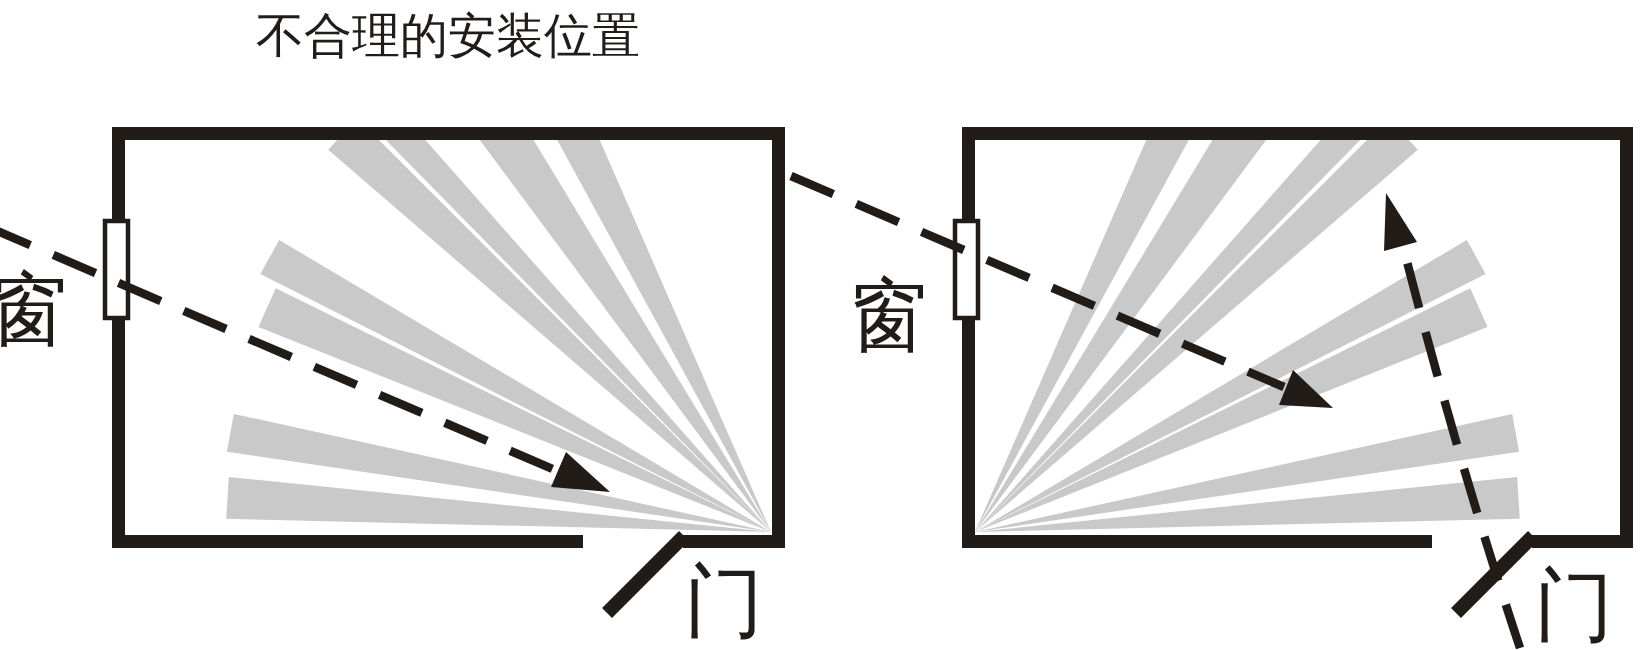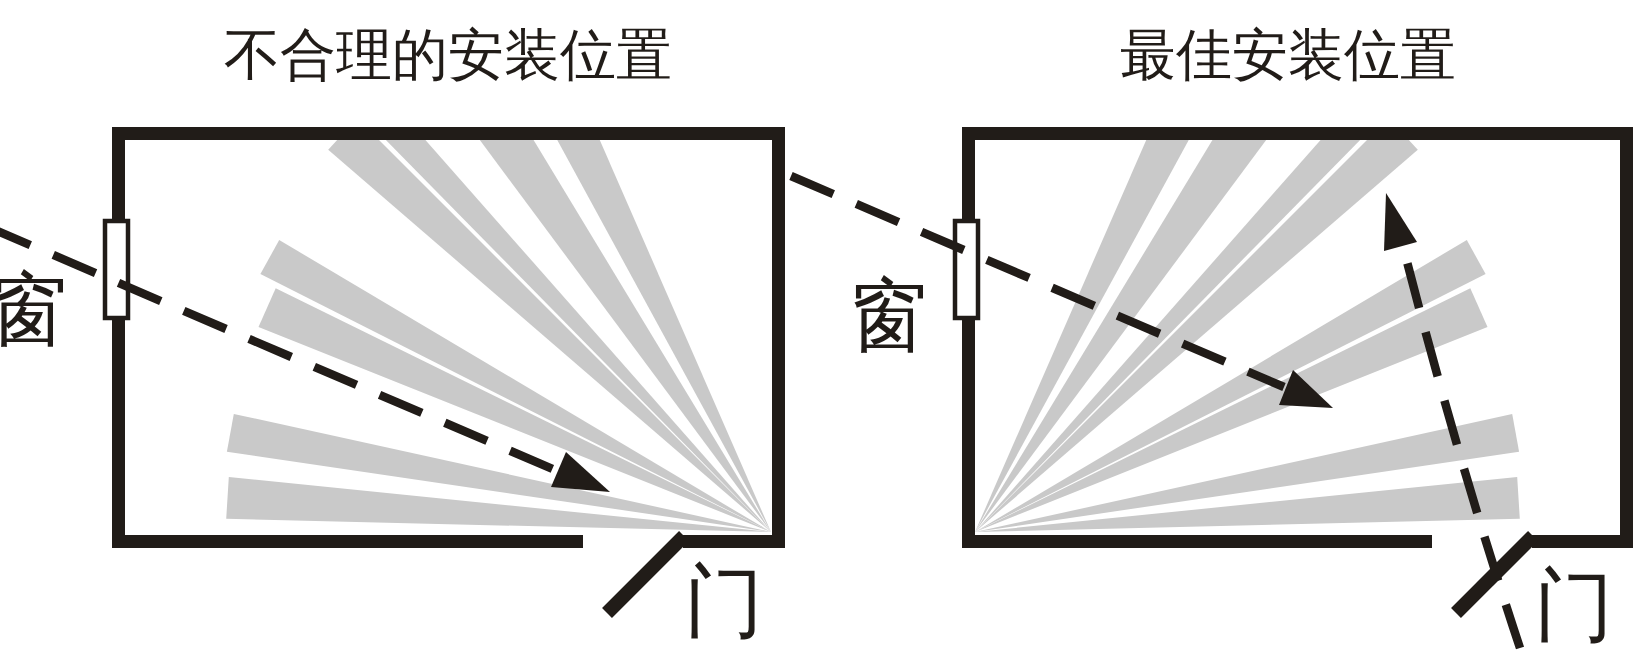--- a/index.html
+++ b/index.html
@@ -23,7 +23,7 @@
     white-space:nowrap;
     font-family:"Liberation Serif","DejaVu Serif",serif;
   }
-  .title{font-size:56px;width:520px;text-align:center;letter-spacing:0px;top:27px;}
+  .title{font-size:48px;width:520px;text-align:center;letter-spacing:0px;top:12px;}
   .big{font-size:80px;}
 </style>
 </head>

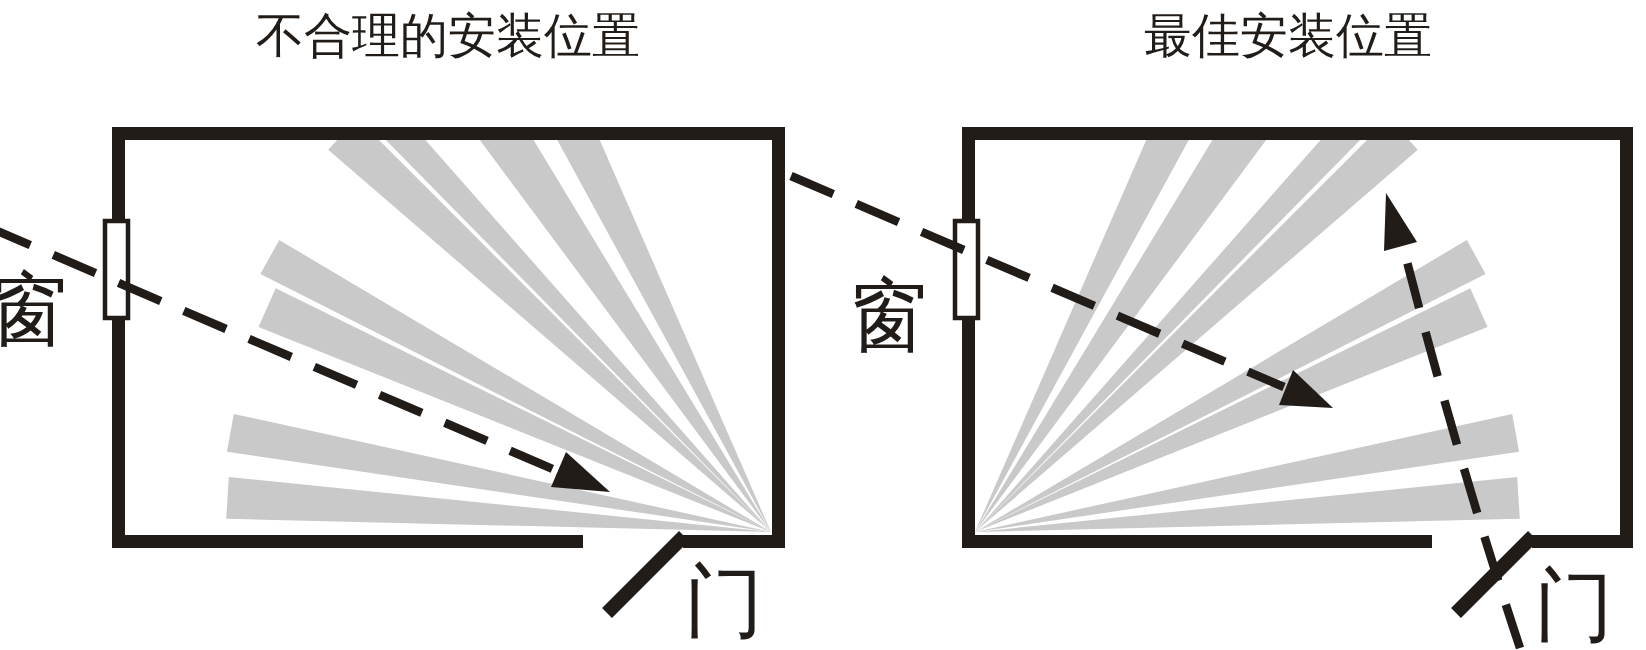--- a/index.html
+++ b/index.html
@@ -100,7 +100,6 @@
   </svg>
 
   <div class="label title" style="left:188px;">不合理的安装位置</div>
-  <div class="label title" style="left:1028px;">最佳安装位置</div>
 
   <div class="label big" style="left:-12px; top:270px;">窗</div>
   <div class="label big" style="left:848px; top:276px;">窗</div>

